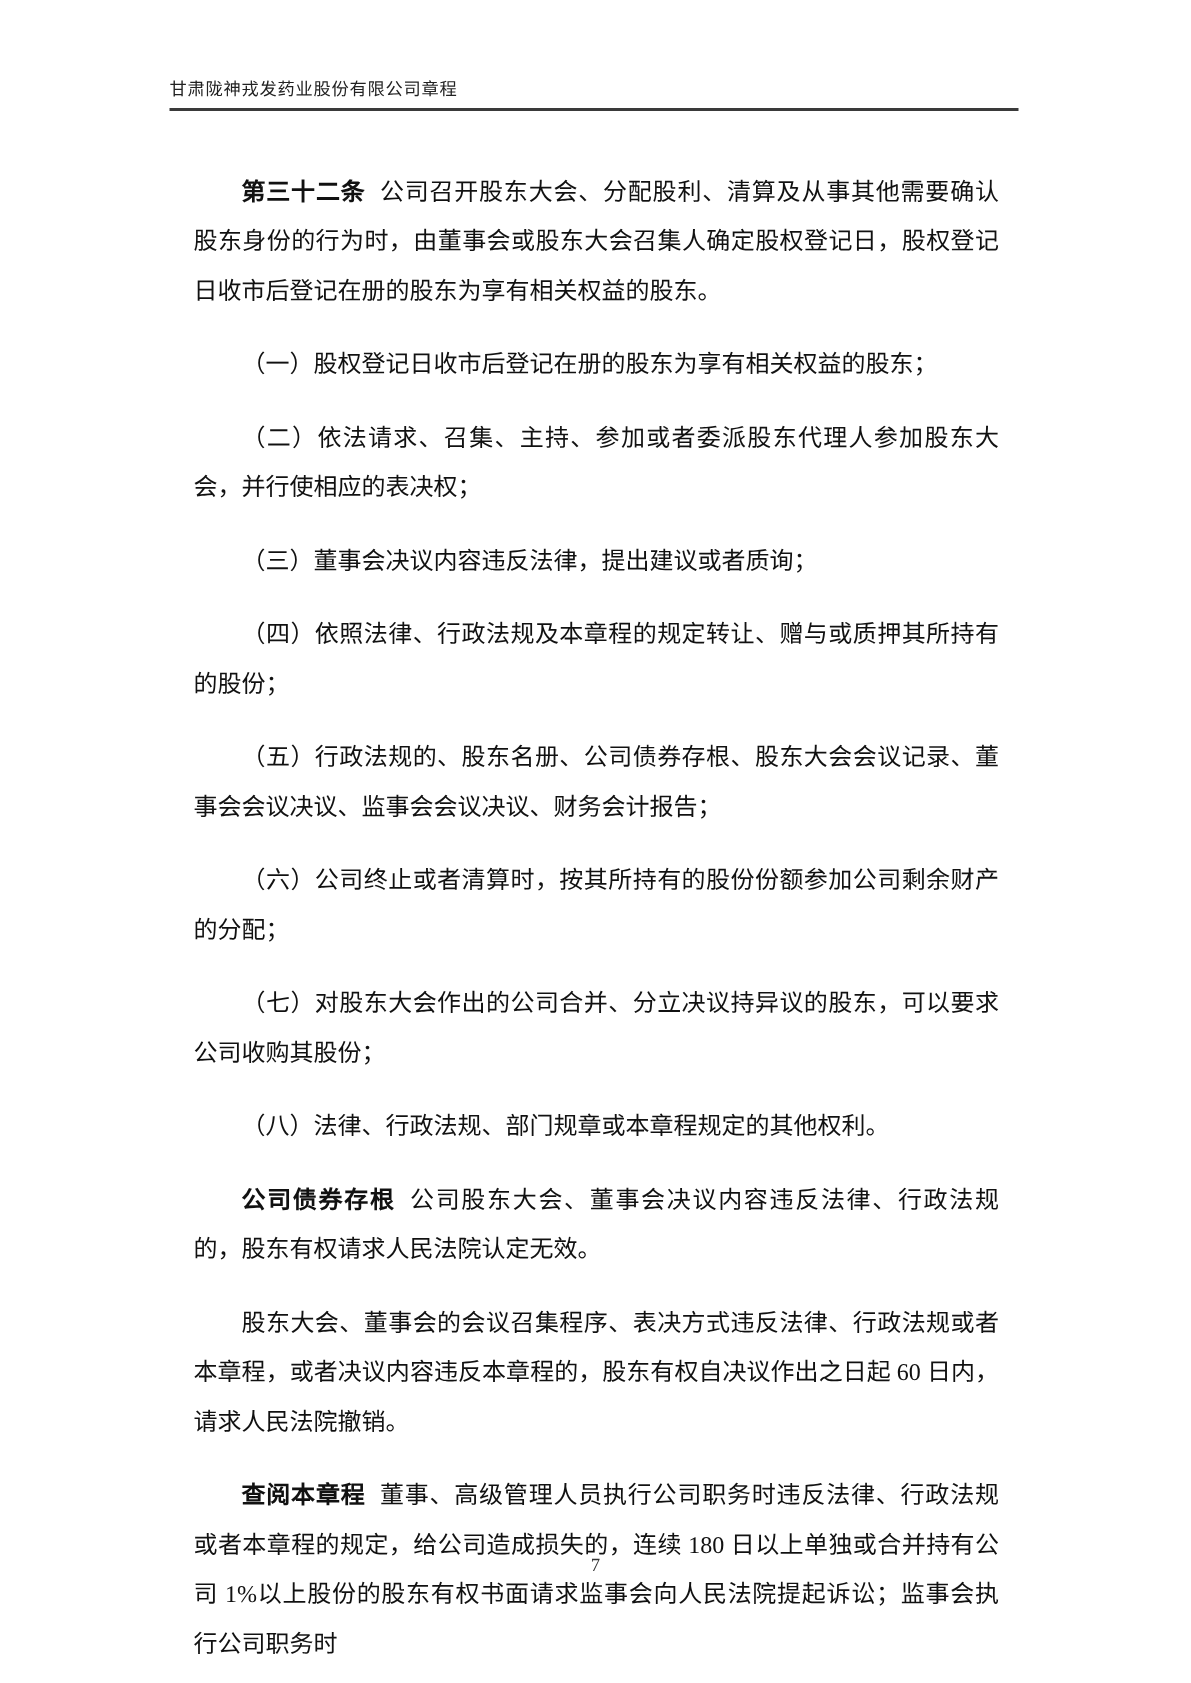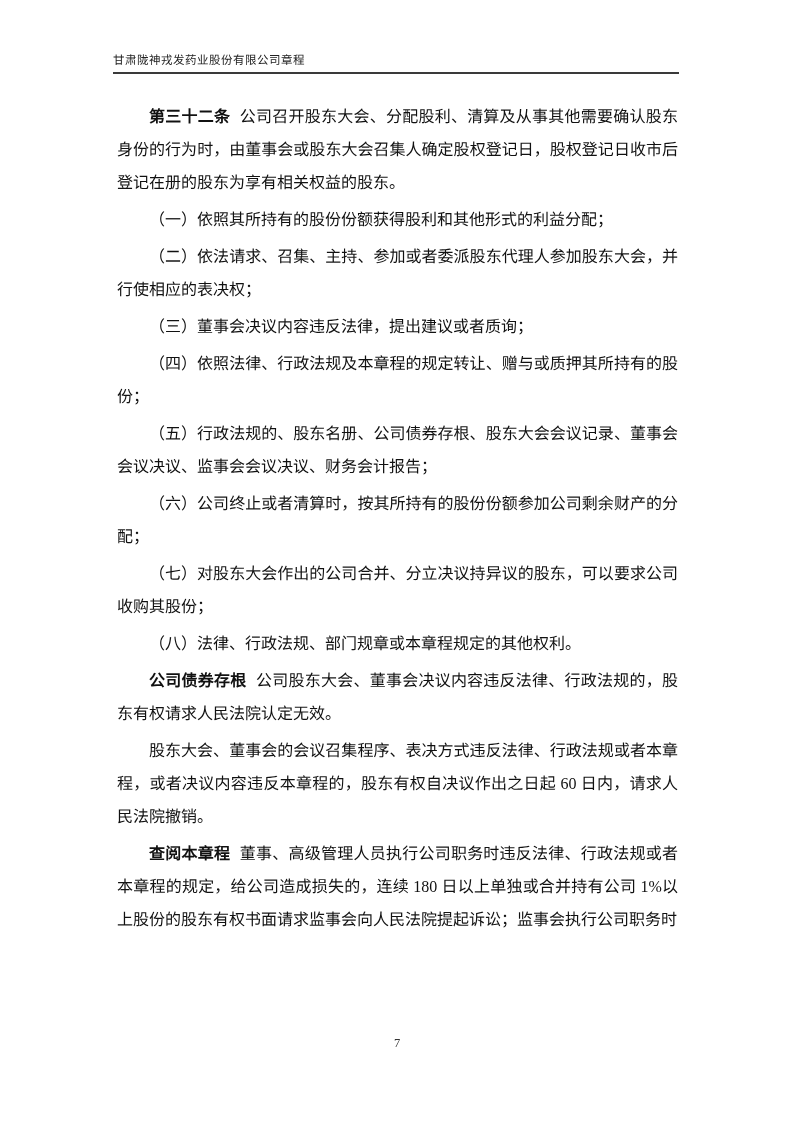--- a/index.html
+++ b/index.html
@@ -40,7 +40,7 @@
     color: #111;
   }
   .para {
-    margin: 4px;
+    margin: 16px;
     text-indent: 2em;
   }
   .para-lead {

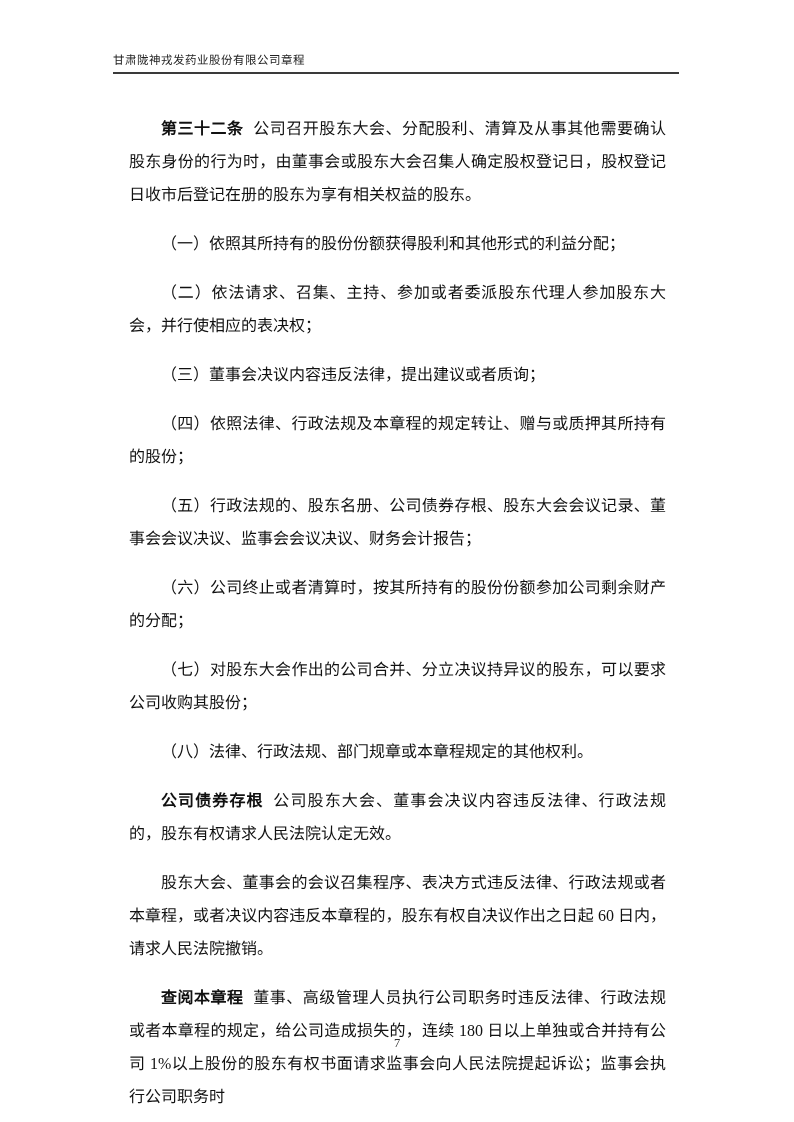--- a/index.html
+++ b/index.html
@@ -70,7 +70,7 @@
 
   <div class="document-body">
     <p class="para"><span class="para-lead">第三十二条</span><span>公司召开股东大会、分配股利、清算及从事其他需要确认股东身份的行为时，由董事会或股东大会召集人确定股权登记日，股权登记日收市后登记在册的股东为享有相关权益的股东。</span></p>
-    <p class="para"><span class="para-lead"></span><span>（一）依照其所持有的股份份额获得股利和其他形式的利益分配；</span></p>
+    <p class="para"><span class="para-lead"></span><span>（一）股权登记日收市后登记在册的股东为享有相关权益的股东；</span></p>
     <p class="para"><span class="para-lead"></span><span>（二）依法请求、召集、主持、参加或者委派股东代理人参加股东大会，并行使相应的表决权；</span></p>
     <p class="para"><span class="para-lead"></span><span>（三）董事会决议内容违反法律，提出建议或者质询；</span></p>
     <p class="para"><span class="para-lead"></span><span>（四）依照法律、行政法规及本章程的规定转让、赠与或质押其所持有的股份；</span></p>

